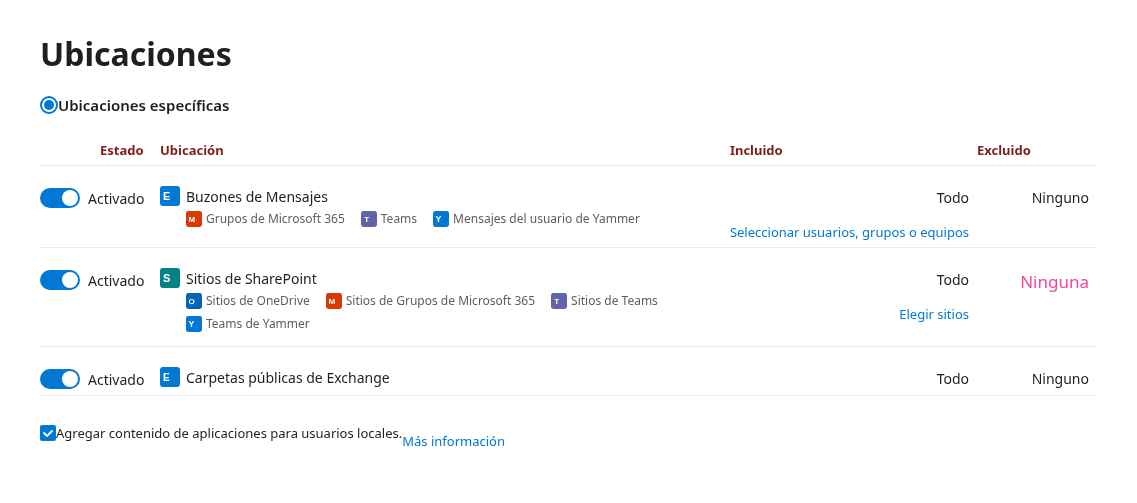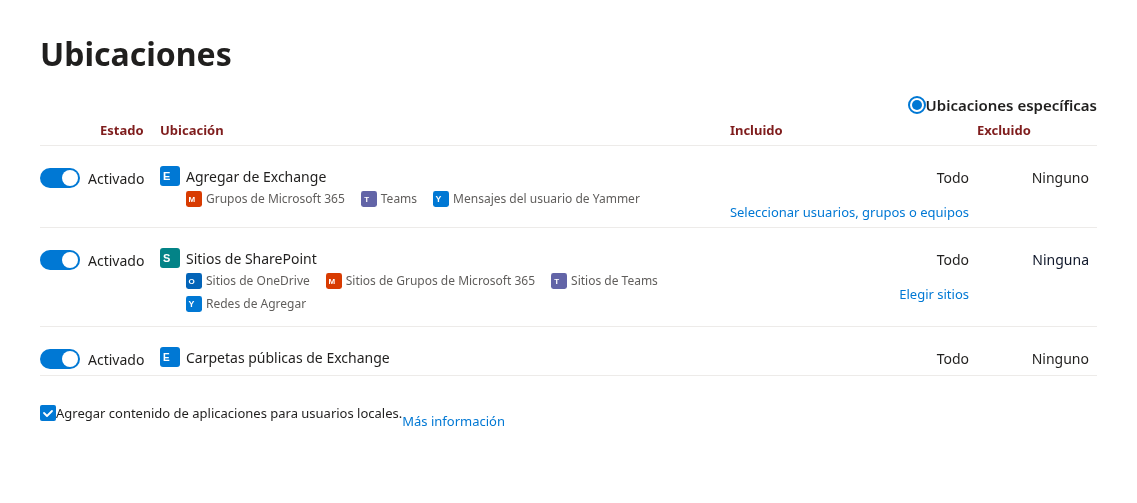--- a/index.html
+++ b/index.html
@@ -21,8 +21,7 @@
     .radio-row {
       display: flex;
       align-items: center;
-      margin-bottom: 0;
-      justify-content: flex-end;
+      margin-bottom: 20px;
     }
 
     .radio-circle {

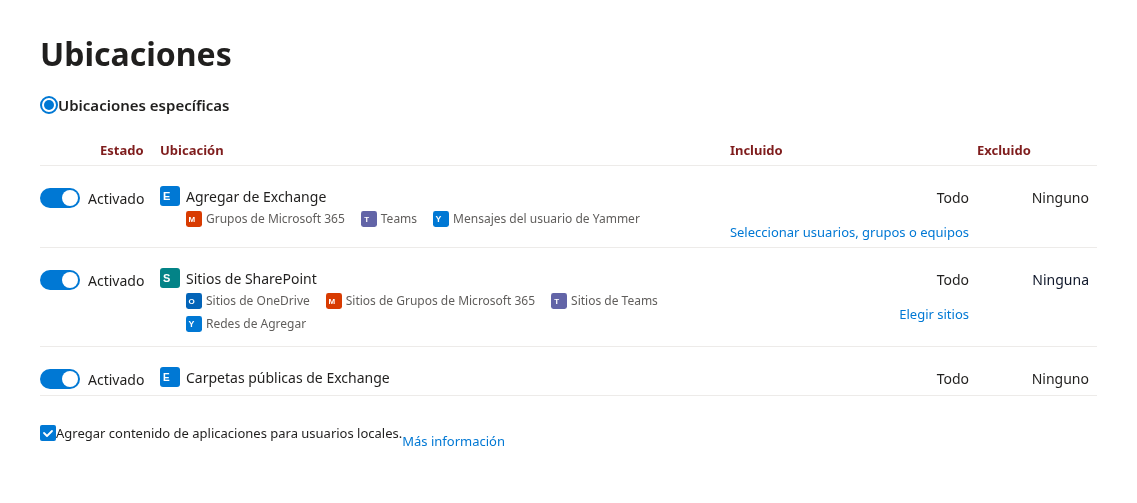--- a/index.html
+++ b/index.html
@@ -250,7 +250,7 @@
     <text x="3" y="14" font-size="11" fill="white" font-family="Arial" font-weight="bold">E</text>
   </svg>
             </span>
-      <span>Agregar de Exchange</span>
+      <span>Buzones de Mensajes</span>
     </div>
     <div class="sub-items">
             <span class="sub-item">

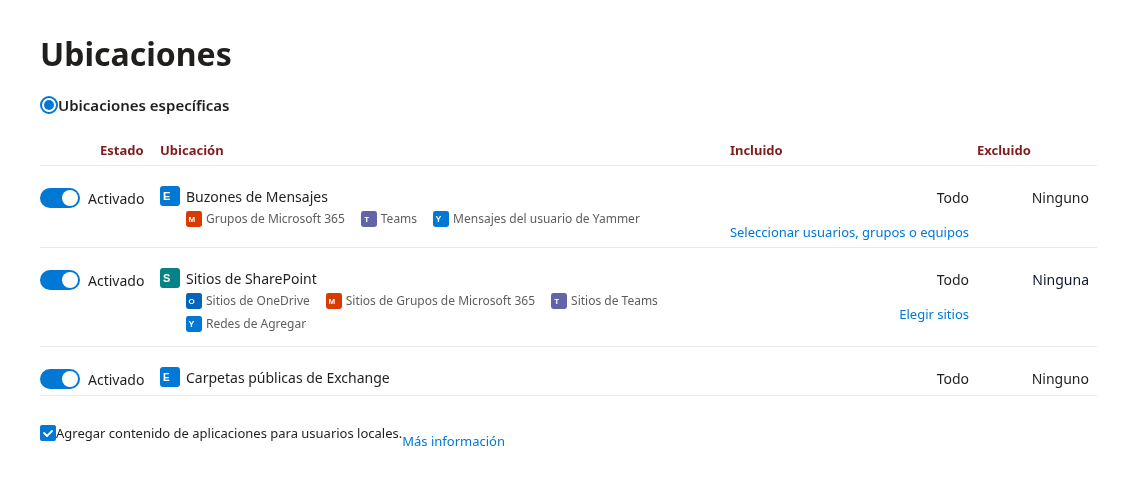--- a/index.html
+++ b/index.html
@@ -355,7 +355,7 @@
           <a href="#" class="link-blue">Elegir sitios</a>
         </td>
         <td class="excluded-cell">
-          <div style="color:#0f172a;font-size:14px;padding-top:10px;">Ninguna</div>
+          <div style="color:#ec4899;font-size:17px;padding-top:10px;">Ninguna</div>
         </td>
       </tr>
       <tr class="location-row">

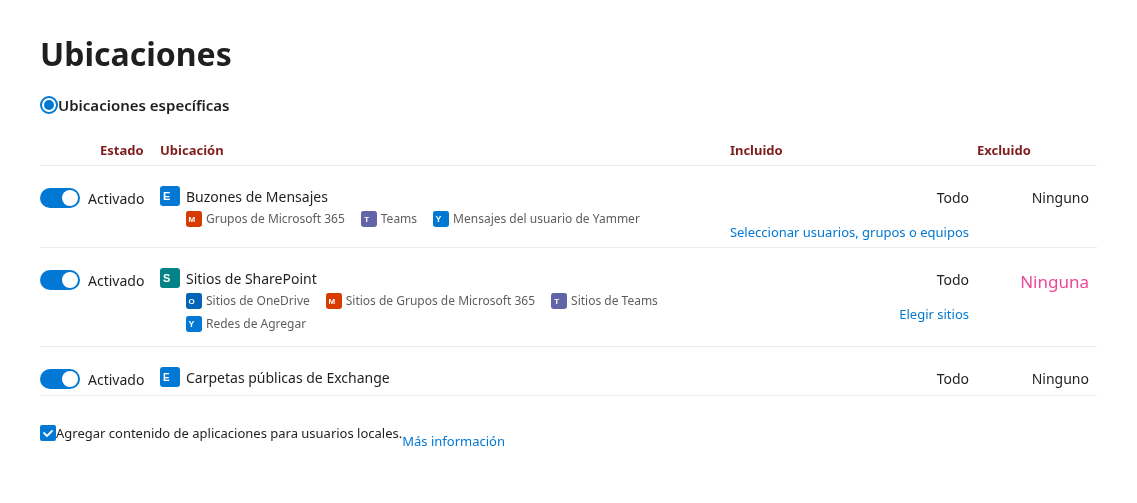--- a/index.html
+++ b/index.html
@@ -346,7 +346,7 @@
     <text x="3" y="14" font-size="11" fill="white" font-family="Arial" font-weight="bold">Y</text>
   </svg>
               </span>
-        <span>Redes de Agregar</span>
+        <span>Teams de Yammer</span>
       </span>
           </div>
         </td>

